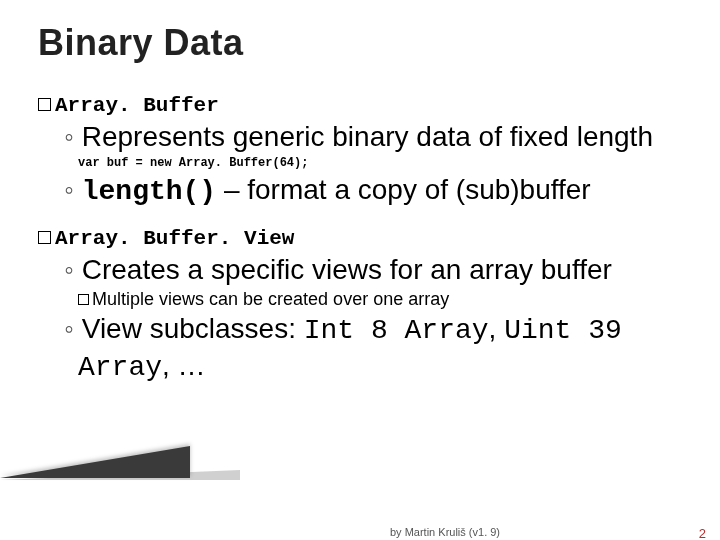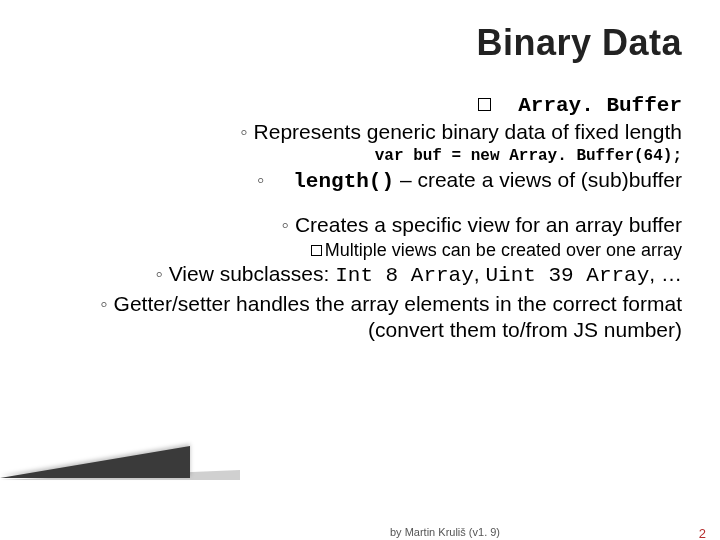--- a/index.html
+++ b/index.html
@@ -2,7 +2,7 @@
 <html><head>
 <meta charset="utf-8">
 <style>
-  * { margin: 0; padding: 0; box-sizing: border-box; text-align: right; }
+  * { margin: 0; padding: 0; box-sizing: border-box; }
   body {
     width: 720px;
     height: 540px;

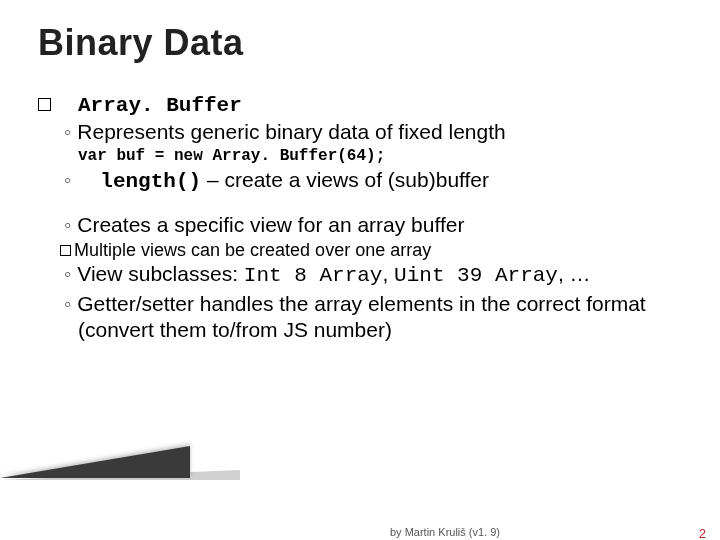--- a/index.html
+++ b/index.html
@@ -38,7 +38,7 @@
     position: relative;
     top: 0px;
   }
-  .mono { font-family: "Consolas", "Courier New", monospace; font-weight: 700; margin-left: 23px; }
+  .mono { font-family: "Consolas", "Courier New", monospace; font-weight: 700; }
   .mono-n { font-family: Liberation Mono, monospace; font-weight: 400; }
   .bullet-l2 {
     font-size: 21px;

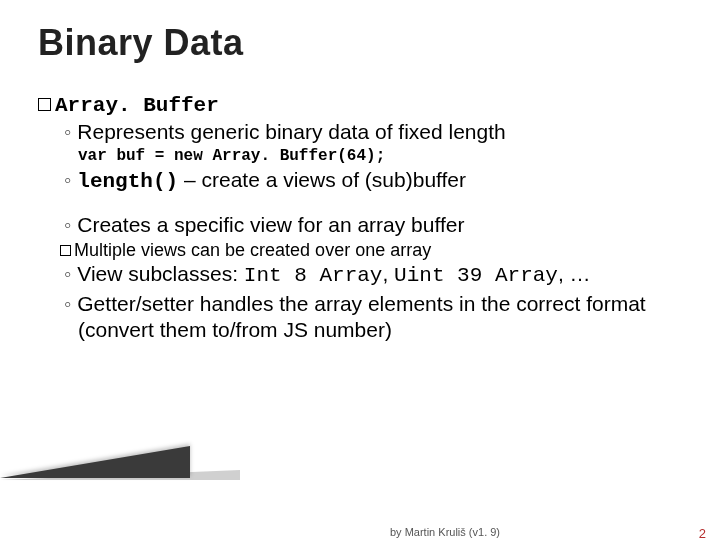--- a/index.html
+++ b/index.html
@@ -41,7 +41,7 @@
   .mono { font-family: "Consolas", "Courier New", monospace; font-weight: 700; }
   .mono-n { font-family: Liberation Mono, monospace; font-weight: 400; }
   .bullet-l2 {
-    font-size: 21px;
+    font-size: 28px;
     margin-left: 26px;
     padding-left: 14px;
     text-indent: -14px;

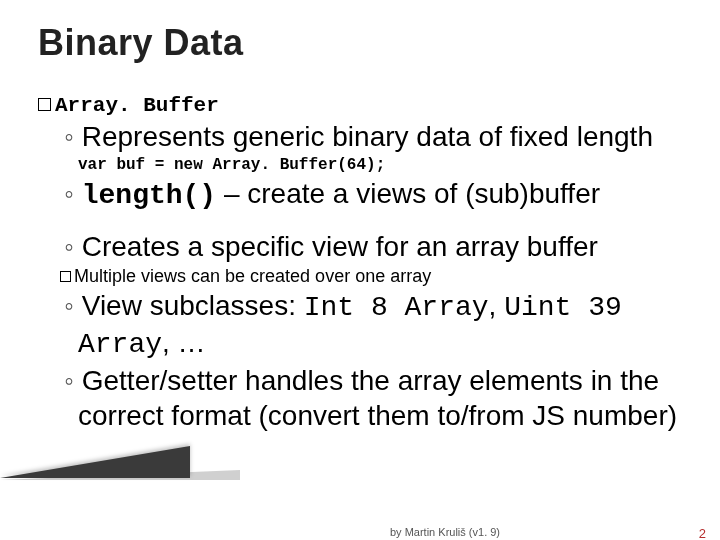--- a/index.html
+++ b/index.html
@@ -54,7 +54,7 @@
   }
   .code-line {
     font-family: "Consolas", "Courier New", monospace;
-    font-size: 16px;
+    font-size: 12px;
     font-weight: 700;
     margin-left: 40px;
     margin-top: 2px;

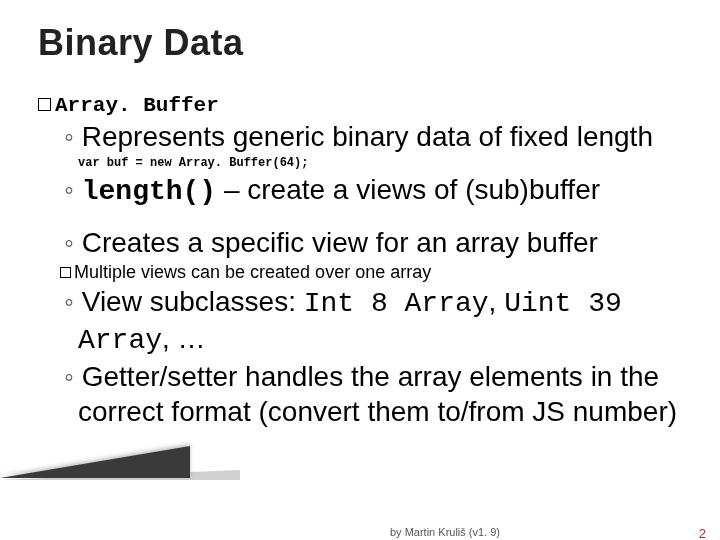--- a/index.html
+++ b/index.html
@@ -126,7 +126,7 @@
     </div>
     <div class="bullet-l2">Represents generic binary data of fixed length</div>
     <div class="code-line">var buf = new Array. Buffer(64);</div>
-    <div class="bullet-l2"><span class="mono">length()</span><span> – create a views of (sub)buffer</span></div>
+    <div class="bullet-l2"><span class="mono">length()</span><span> – format a copy of (sub)buffer</span></div>
   </div>
 
   <div class="section2">

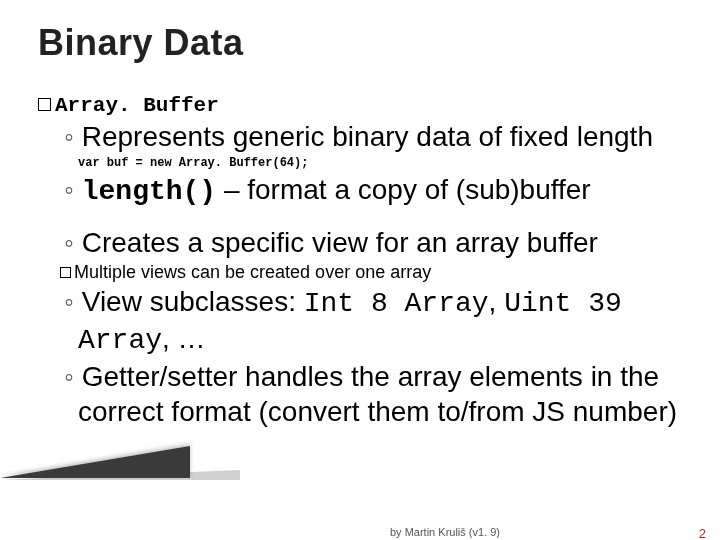--- a/index.html
+++ b/index.html
@@ -130,6 +130,9 @@
   </div>
 
   <div class="section2">
+    <div class="bullet-l1">
+      <span class="box"></span><span class="mono">Array. Buffer. View</span>
+    </div>
     <div class="bullet-l2">Creates a specific view for an array buffer</div>
     <div class="bullet-l3">
       <span class="box-sm"></span><span>Multiple views can be created over one array</span>

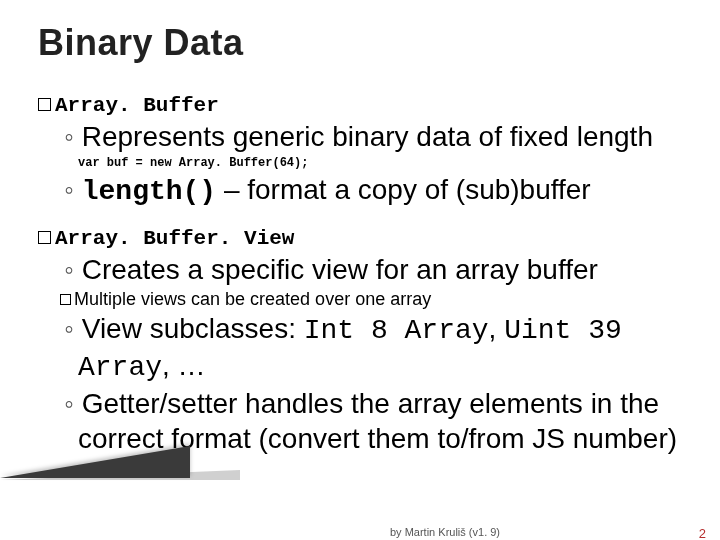--- a/index.html
+++ b/index.html
@@ -133,7 +133,7 @@
     <div class="bullet-l1">
       <span class="box"></span><span class="mono">Array. Buffer. View</span>
     </div>
-    <div class="bullet-l2">Creates a specific view for an array buffer</div>
+    <div class="bullet-l2">Creates a specific views for an array buffer</div>
     <div class="bullet-l3">
       <span class="box-sm"></span><span>Multiple views can be created over one array</span>
     </div>

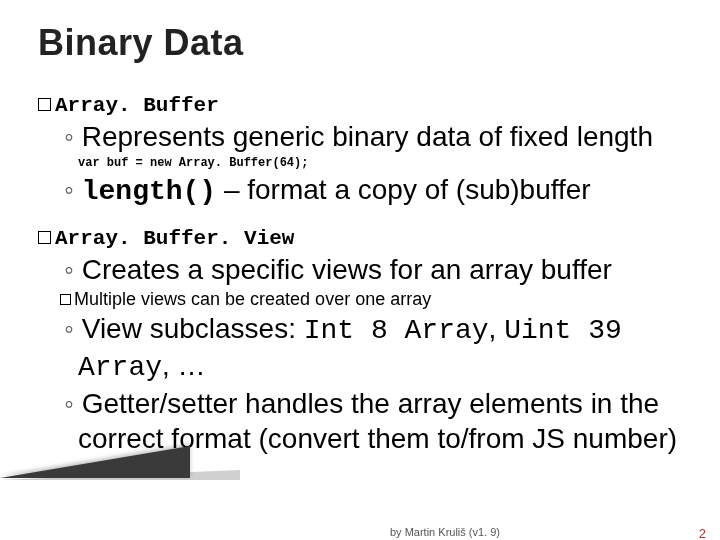--- a/index.html
+++ b/index.html
@@ -63,6 +63,7 @@
   .bullet-l3 {
     font-size: 18px;
     margin-left: 40px;
+    padding-left: 18px;
     text-indent: -18px;
     line-height: 1.25;
   }

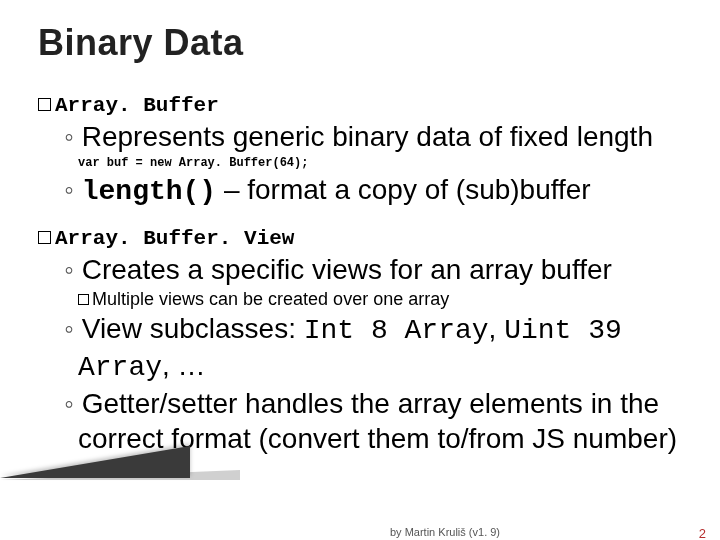--- a/index.html
+++ b/index.html
@@ -139,7 +139,6 @@
       <span class="box-sm"></span><span>Multiple views can be created over one array</span>
     </div>
     <div class="bullet-l2"><span>View subclasses: </span><span class="mono-n">Int 8 Array</span><span>, </span><span class="mono-n">Uint 39 Array</span><span>, …</span></div>
-    <div class="bullet-l2">Getter/setter handles the array elements in the correct format (convert them to/from JS number)</div>
   </div>
 
 </div>

